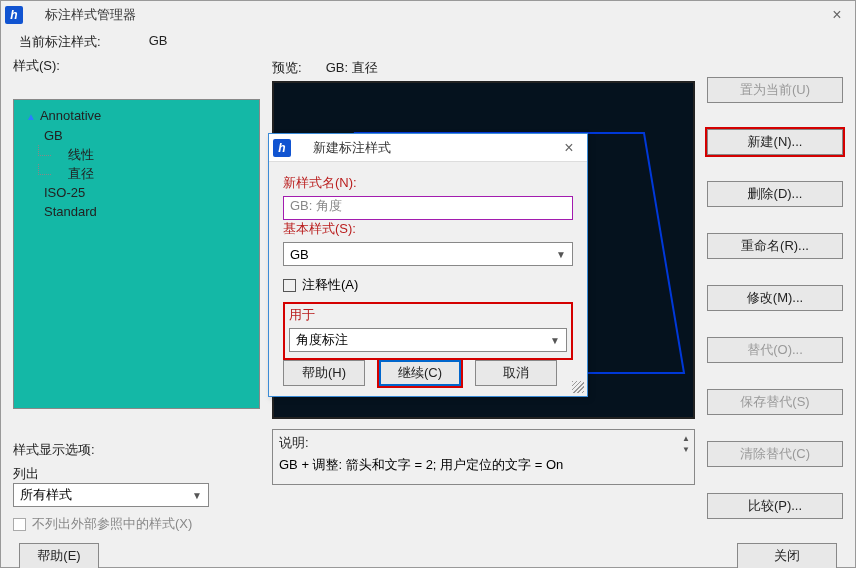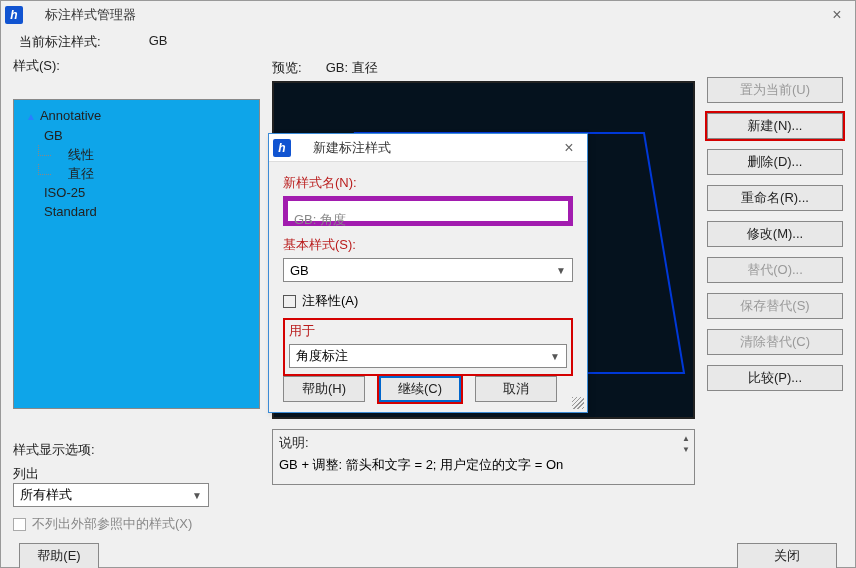--- a/index.html
+++ b/index.html
@@ -40,7 +40,7 @@
 .desc-box .desc-arrows { position: absolute; right: 4px; top: 4px; display: flex; flex-direction: column; gap: 2px; }
 .desc-box .desc-arrows span { font-size: 8px; color: #555; cursor: pointer; }
 
-.right-col { width: 136px; display: flex; flex-direction: column; gap: 10px; padding-top: 24px; }
+.right-col { width: 136px; display: flex; flex-direction: column; gap: 26px; padding-top: 24px; }
 .btn { height: 26px; border: 1px solid #888; background: #e8e8e8; color: #222; display: flex; align-items: center; justify-content: center; cursor: pointer; }
 .btn.disabled { color: #999; }
 .btn.red { outline: 2px solid #d40000; outline-offset: 0; }

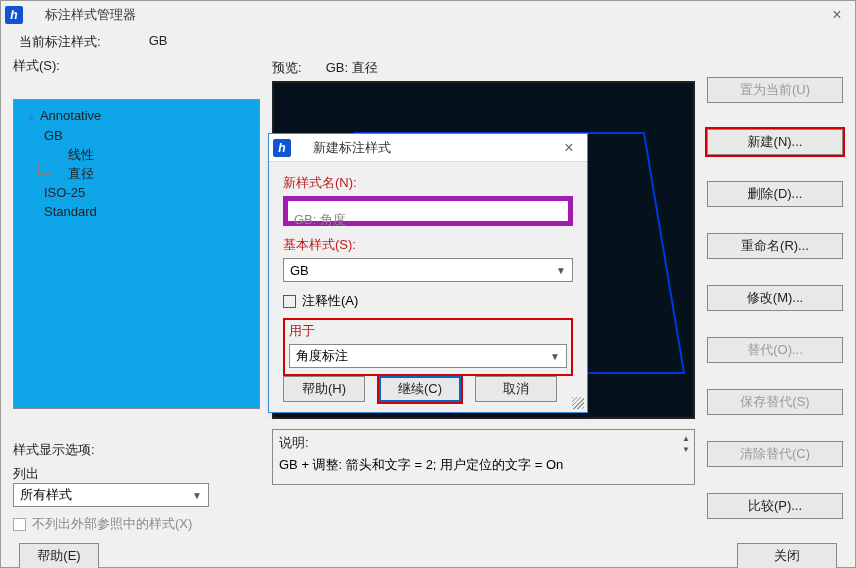--- a/index.html
+++ b/index.html
@@ -17,7 +17,7 @@
 
 .content { padding: 0 12px; display: flex; gap: 12px; }
 .left-col { width: 247px; display: flex; flex-direction: column; gap: 22px; }
-.tree { border: 1px solid #888; background: #0ea5e9; height: 310px; padding: 6px 2px; overflow: auto; }
+.tree { border: 1px solid #888; background: #14b8a6; height: 310px; padding: 6px 2px; overflow: auto; }
 .tree ul { list-style: none; padding-left: 10px; }
 .tree li { line-height: 19px; color: #222; }
 .tree .root::before { content: "▲"; display: inline-block; transform: rotate(0deg); color: #2a7fff; font-size: 10px; margin-right: 4px; }

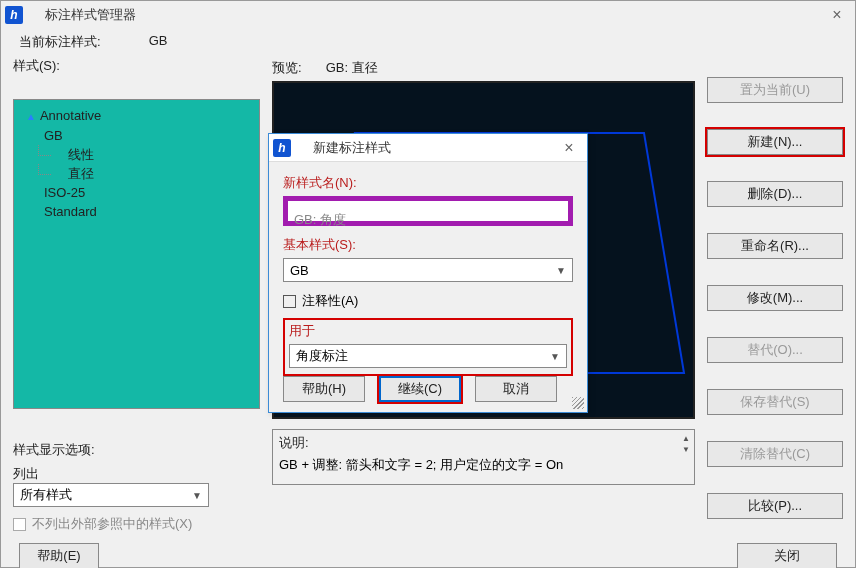--- a/index.html
+++ b/index.html
@@ -54,7 +54,7 @@
 .modal .titlebar { background: #fff; border-bottom: 1px solid #ddd; }
 .modal .mbody { padding: 12px 14px 10px 14px; }
 .modal .field-label { margin-bottom: 4px; color: #b91c1c; }
-.modal .text-input { width: 100%; height: 24px; border: 5px solid #a21caf; background: #fff; padding: 10px 6px; color: #888; margin-bottom: 10px; }
+.modal .text-input { width: 100%; height: 24px; border: 1px solid #a21caf; background: #fff; padding: 0 6px; color: #888; }
 .modal .combo { width: 100%; margin-bottom: 10px; }
 .modal .chk { display: flex; align-items: center; gap: 6px; margin-bottom: 8px; }
 .modal .chk .box { width: 13px; height: 13px; border: 1px solid #555; }

